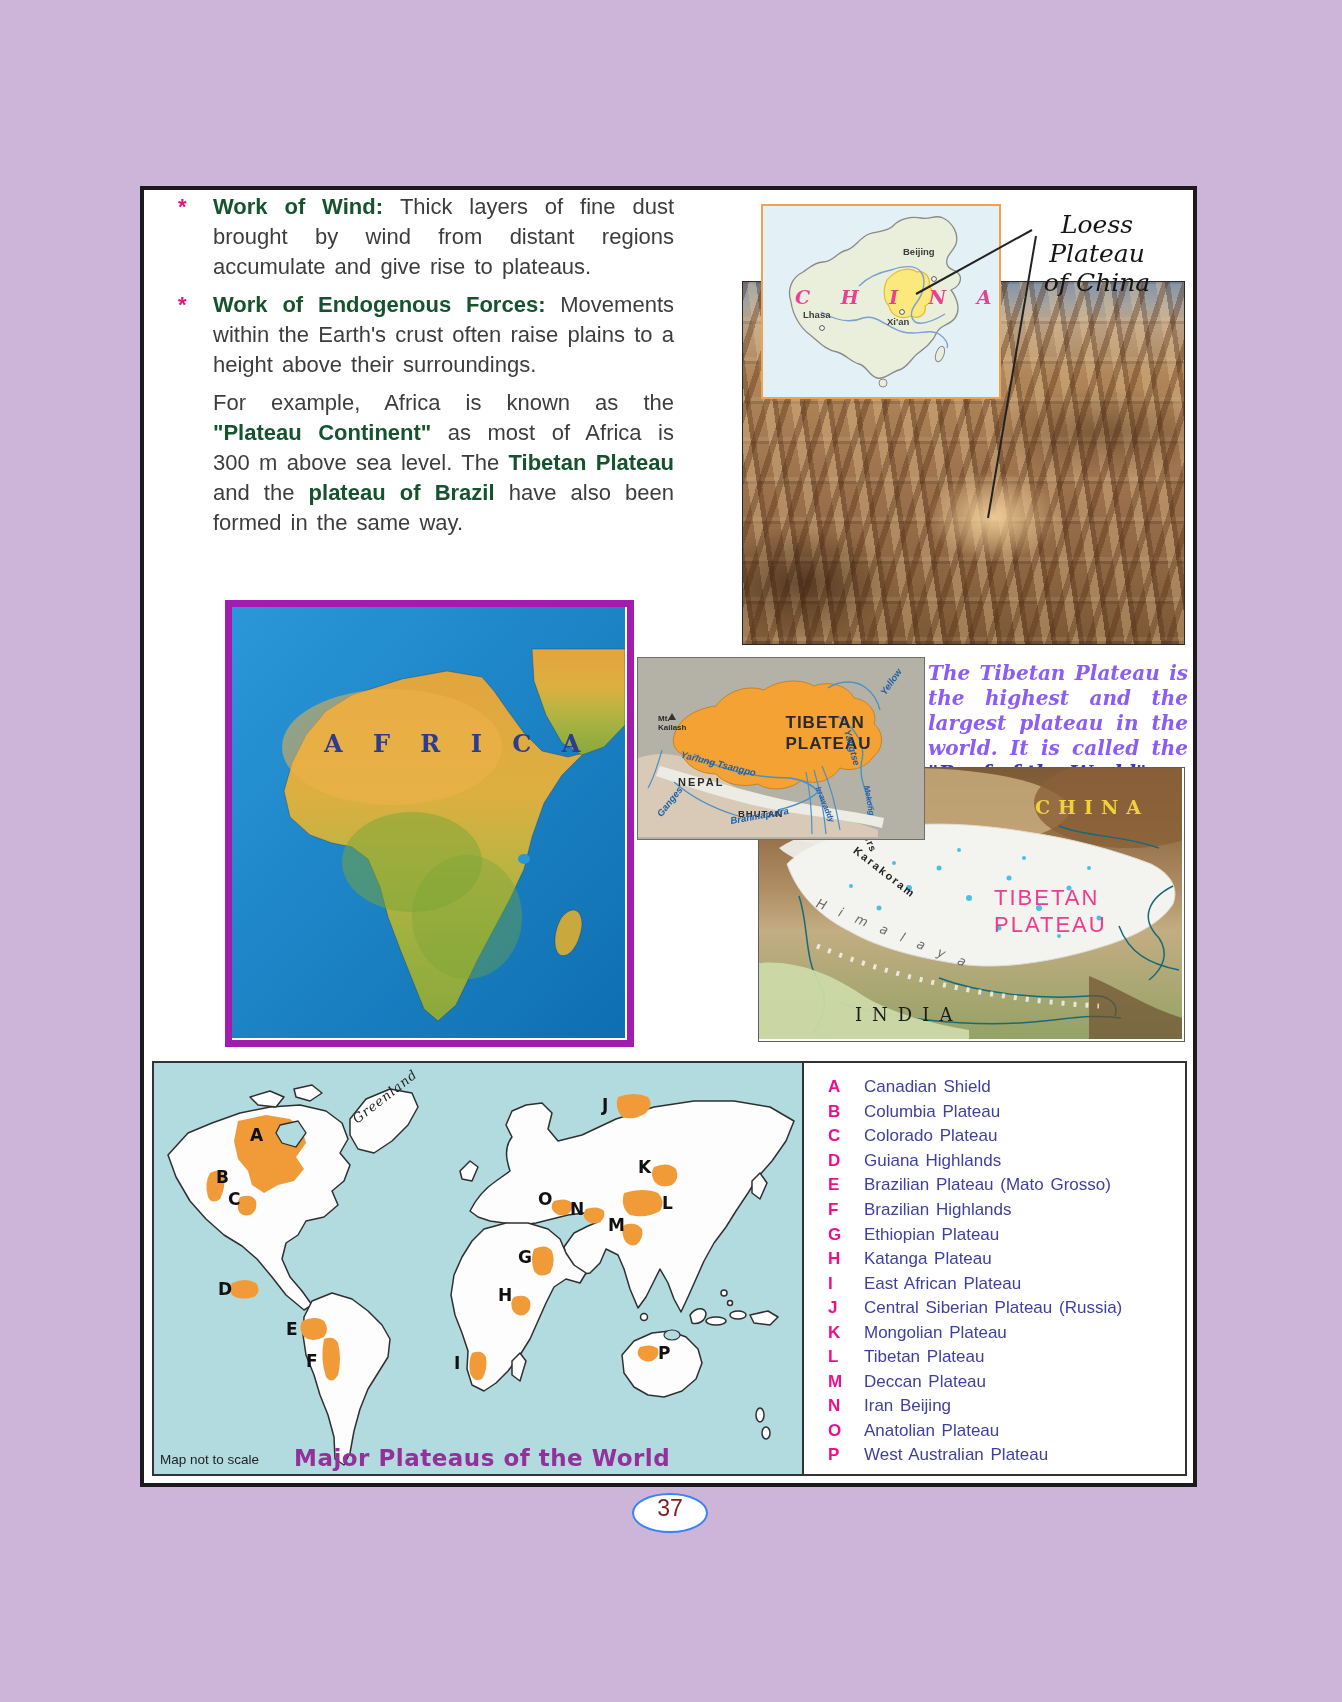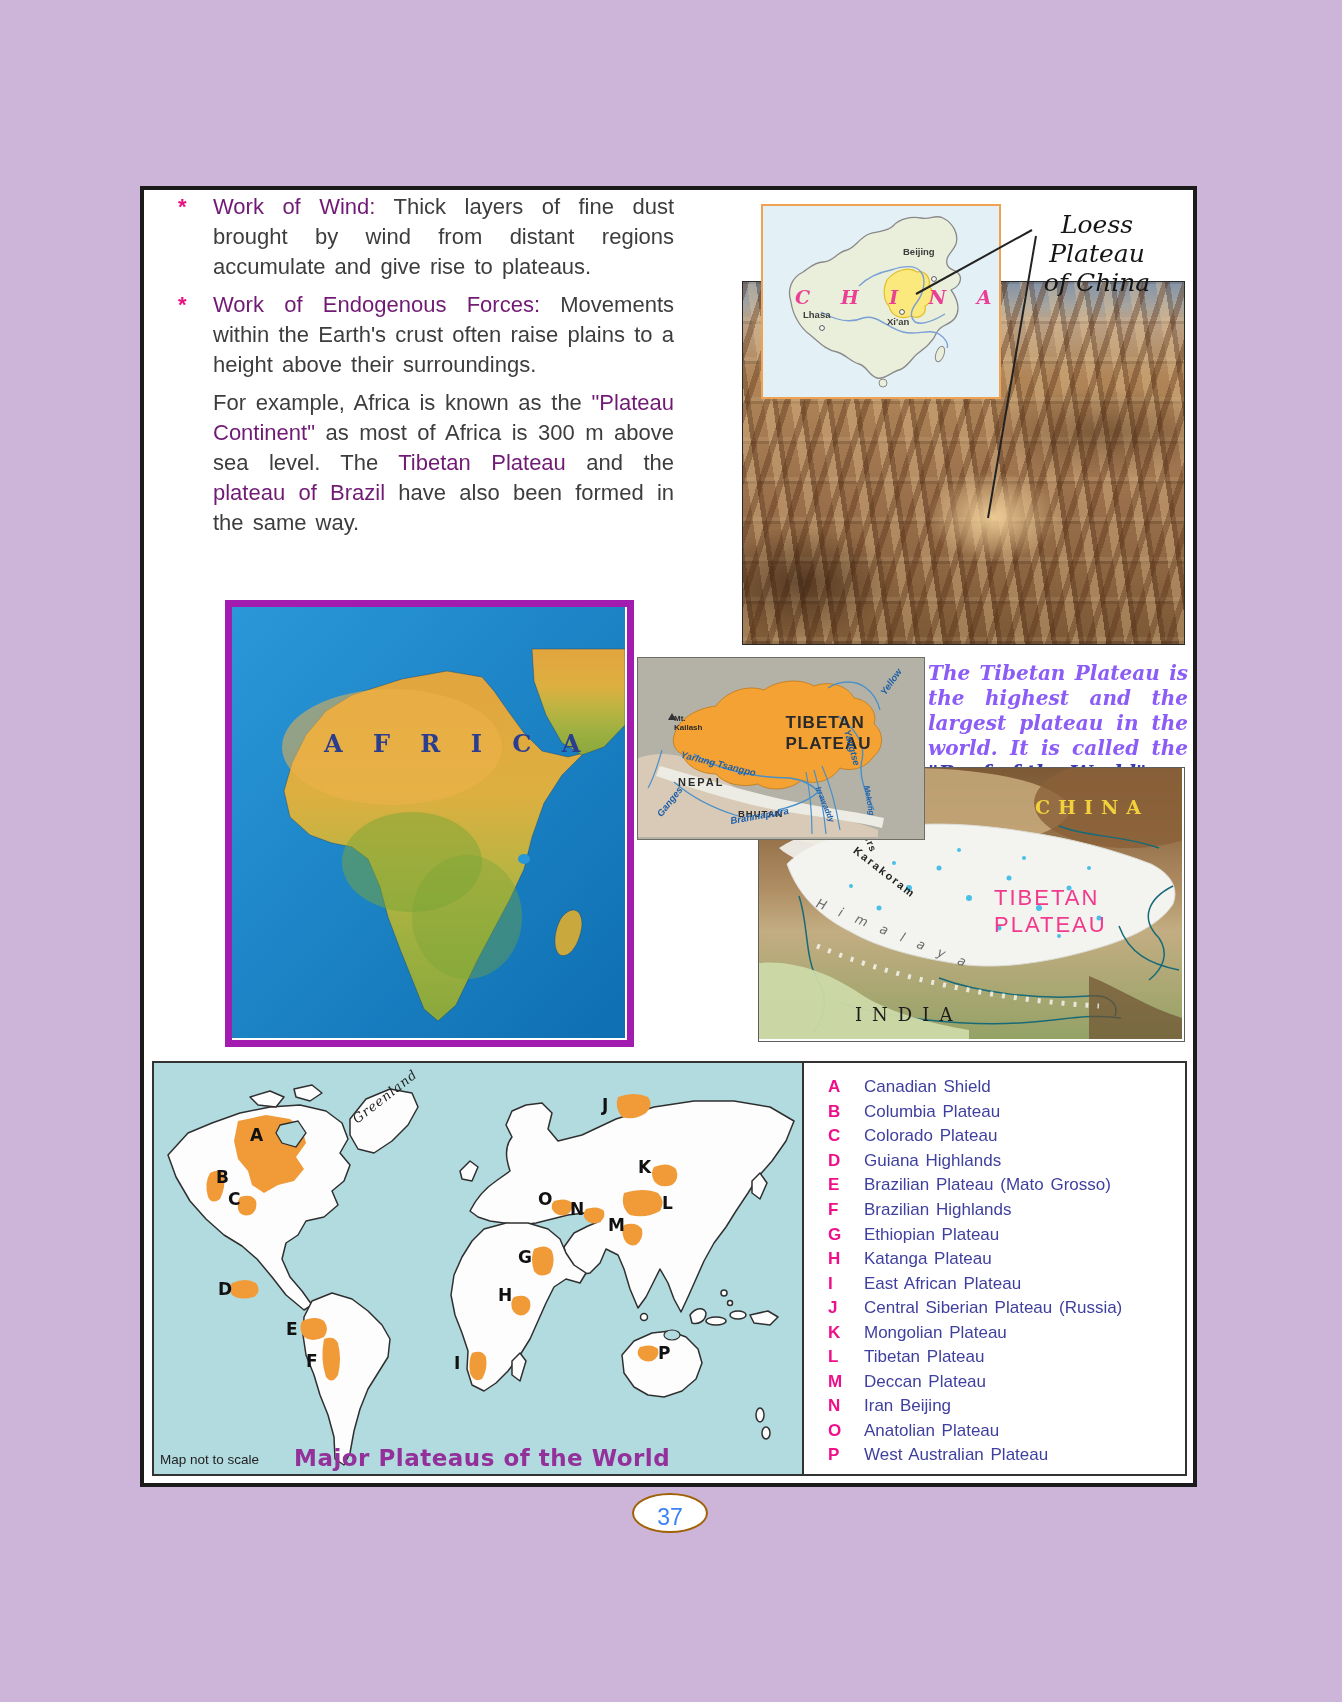--- a/index.html
+++ b/index.html
@@ -12,7 +12,7 @@
   .para{position:relative;padding-left:39px;font-size:22px;line-height:30px;color:#3d3d3d;text-align:justify;word-spacing:3px;margin:8px 0 0 0}
   .para.first{margin-top:2px}
   .para .star{position:absolute;left:4px;top:0;color:#e8117f;font-weight:bold}
-  .para .a{color:#701a75;font-weight:normal}
+  .para .a{color:#14532d;font-weight:bold}
 
   
   .china-inset{left:617px;top:14px;width:236px;height:191px;border:2px solid #efa352;background:#e3f0f6;z-index:3}

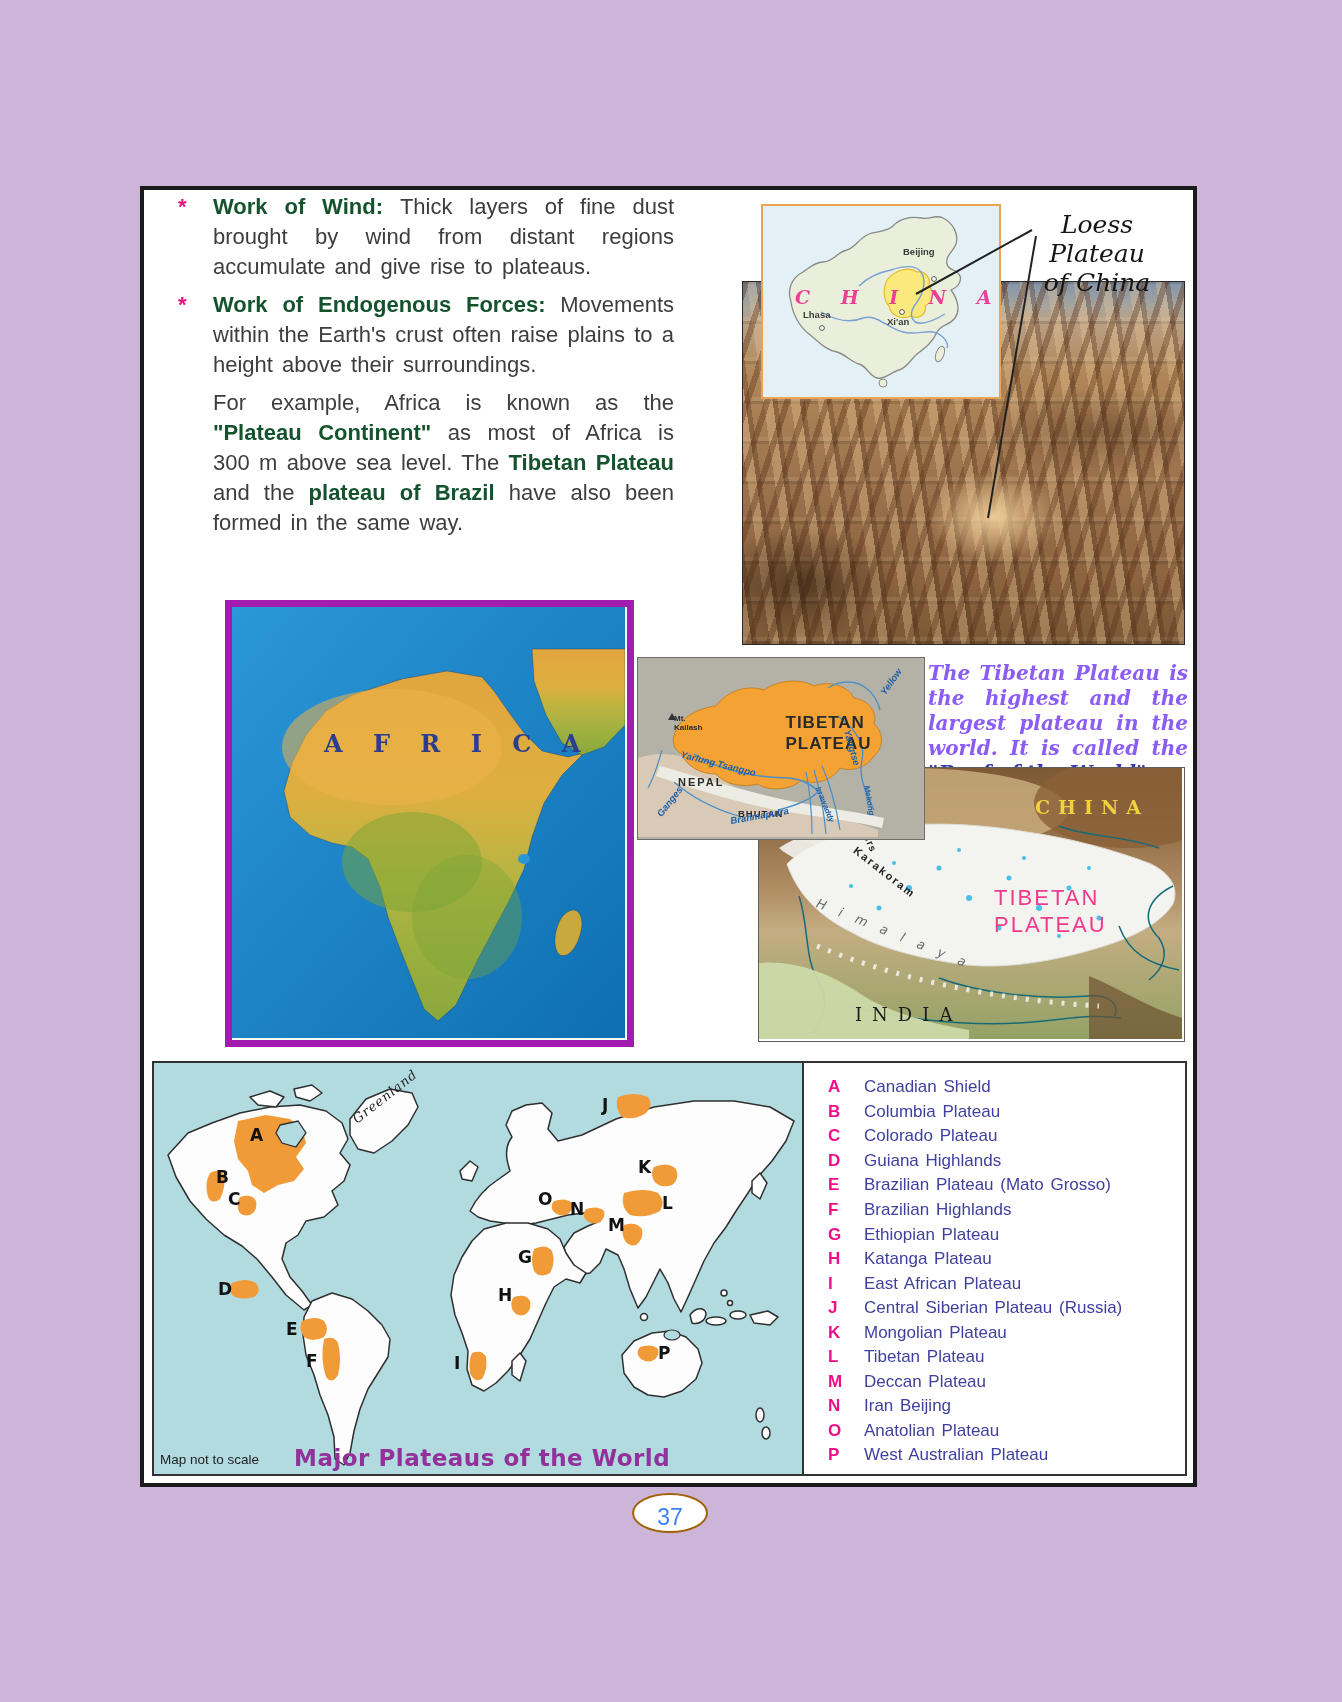--- a/index.html
+++ b/index.html
@@ -46,7 +46,7 @@
   .tibet-diagram{left:493px;top:467px;width:286px;height:181px;border:1px solid #6e6e66;background:#b4b2a6;z-index:2;overflow:hidden}
   .tibet-diagram span{position:absolute;white-space:nowrap;color:#2a2a2a}
   .td-title{left:70px;top:54px;width:155px;text-align:center;font:bold 17px/21px "Liberation Sans",sans-serif;letter-spacing:1px;white-space:normal!important}
-  .td-mt{left:36px;top:56px;font:bold 8px/9px "Liberation Sans",sans-serif;white-space:pre-line!important}
+  .td-mt{left:20px;top:56px;font:bold 8px/9px "Liberation Sans",sans-serif;white-space:pre-line!important}
   .td-nepal{left:40px;top:118px;font:bold 11px "Liberation Sans",sans-serif;letter-spacing:2px}
   .td-bhutan{left:100px;top:150px;font:bold 9.5px "Liberation Sans",sans-serif;letter-spacing:1px}
   .td-river{font:italic bold 9.5px "Liberation Sans",sans-serif;color:#1f5fa8!important}

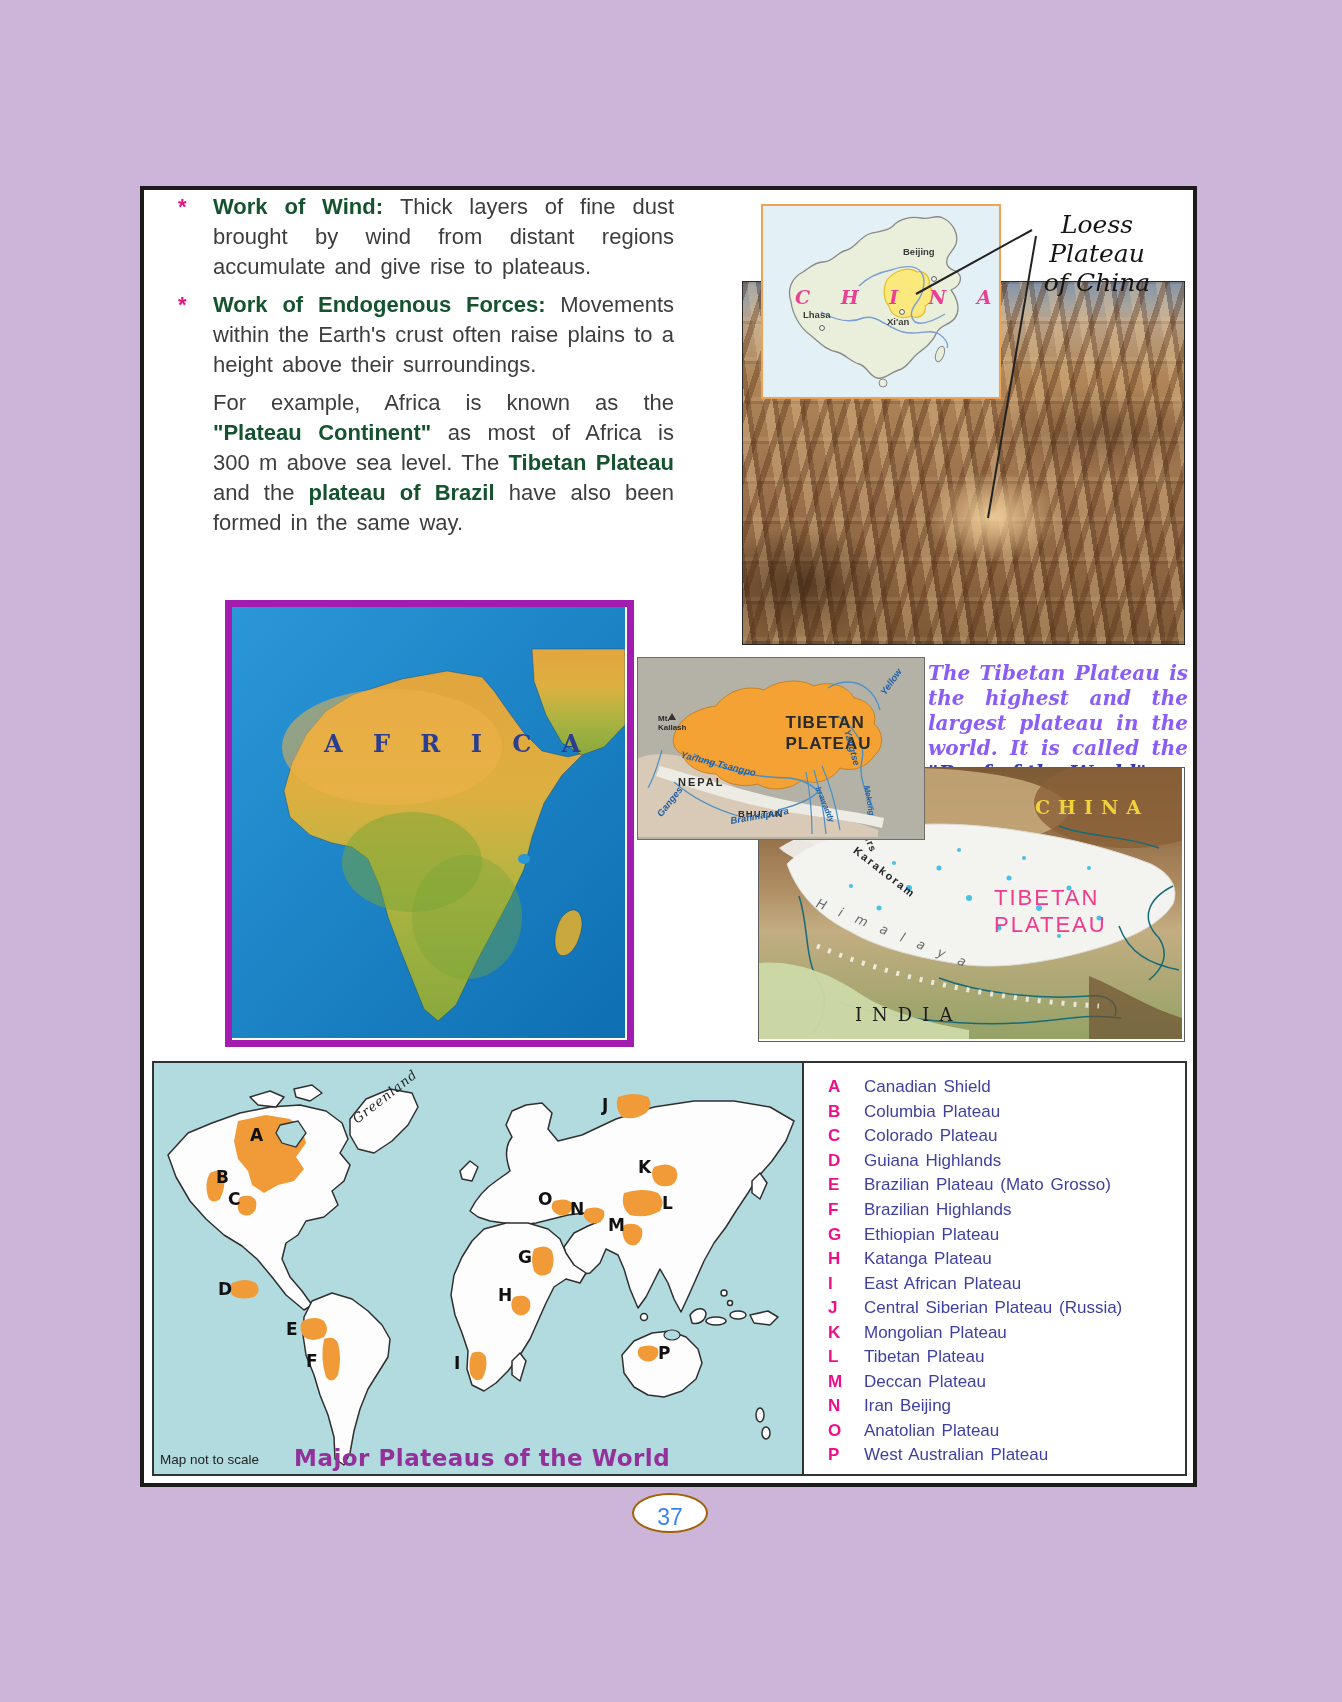--- a/index.html
+++ b/index.html
@@ -87,7 +87,7 @@
   .lg-label{font:17px "Liberation Sans",sans-serif;color:#3f3f9f;word-spacing:2px}
 
   
-  .page-oval{position:absolute;left:632px;top:1493px;width:72px;height:36px;background:#fff;border:2px solid #a16207;border-radius:50%;display:flex;align-items:flex-end;justify-content:center;font:23px "Liberation Sans",sans-serif;color:#3b82f6}
+  .page-oval{position:absolute;left:632px;top:1493px;width:72px;height:36px;background:#fff;border:2px solid #3b82f6;border-radius:50%;display:flex;align-items:flex-start;justify-content:center;font:23px "Liberation Sans",sans-serif;color:#7f1d1d}
 </style>
 </head>
 <body>

